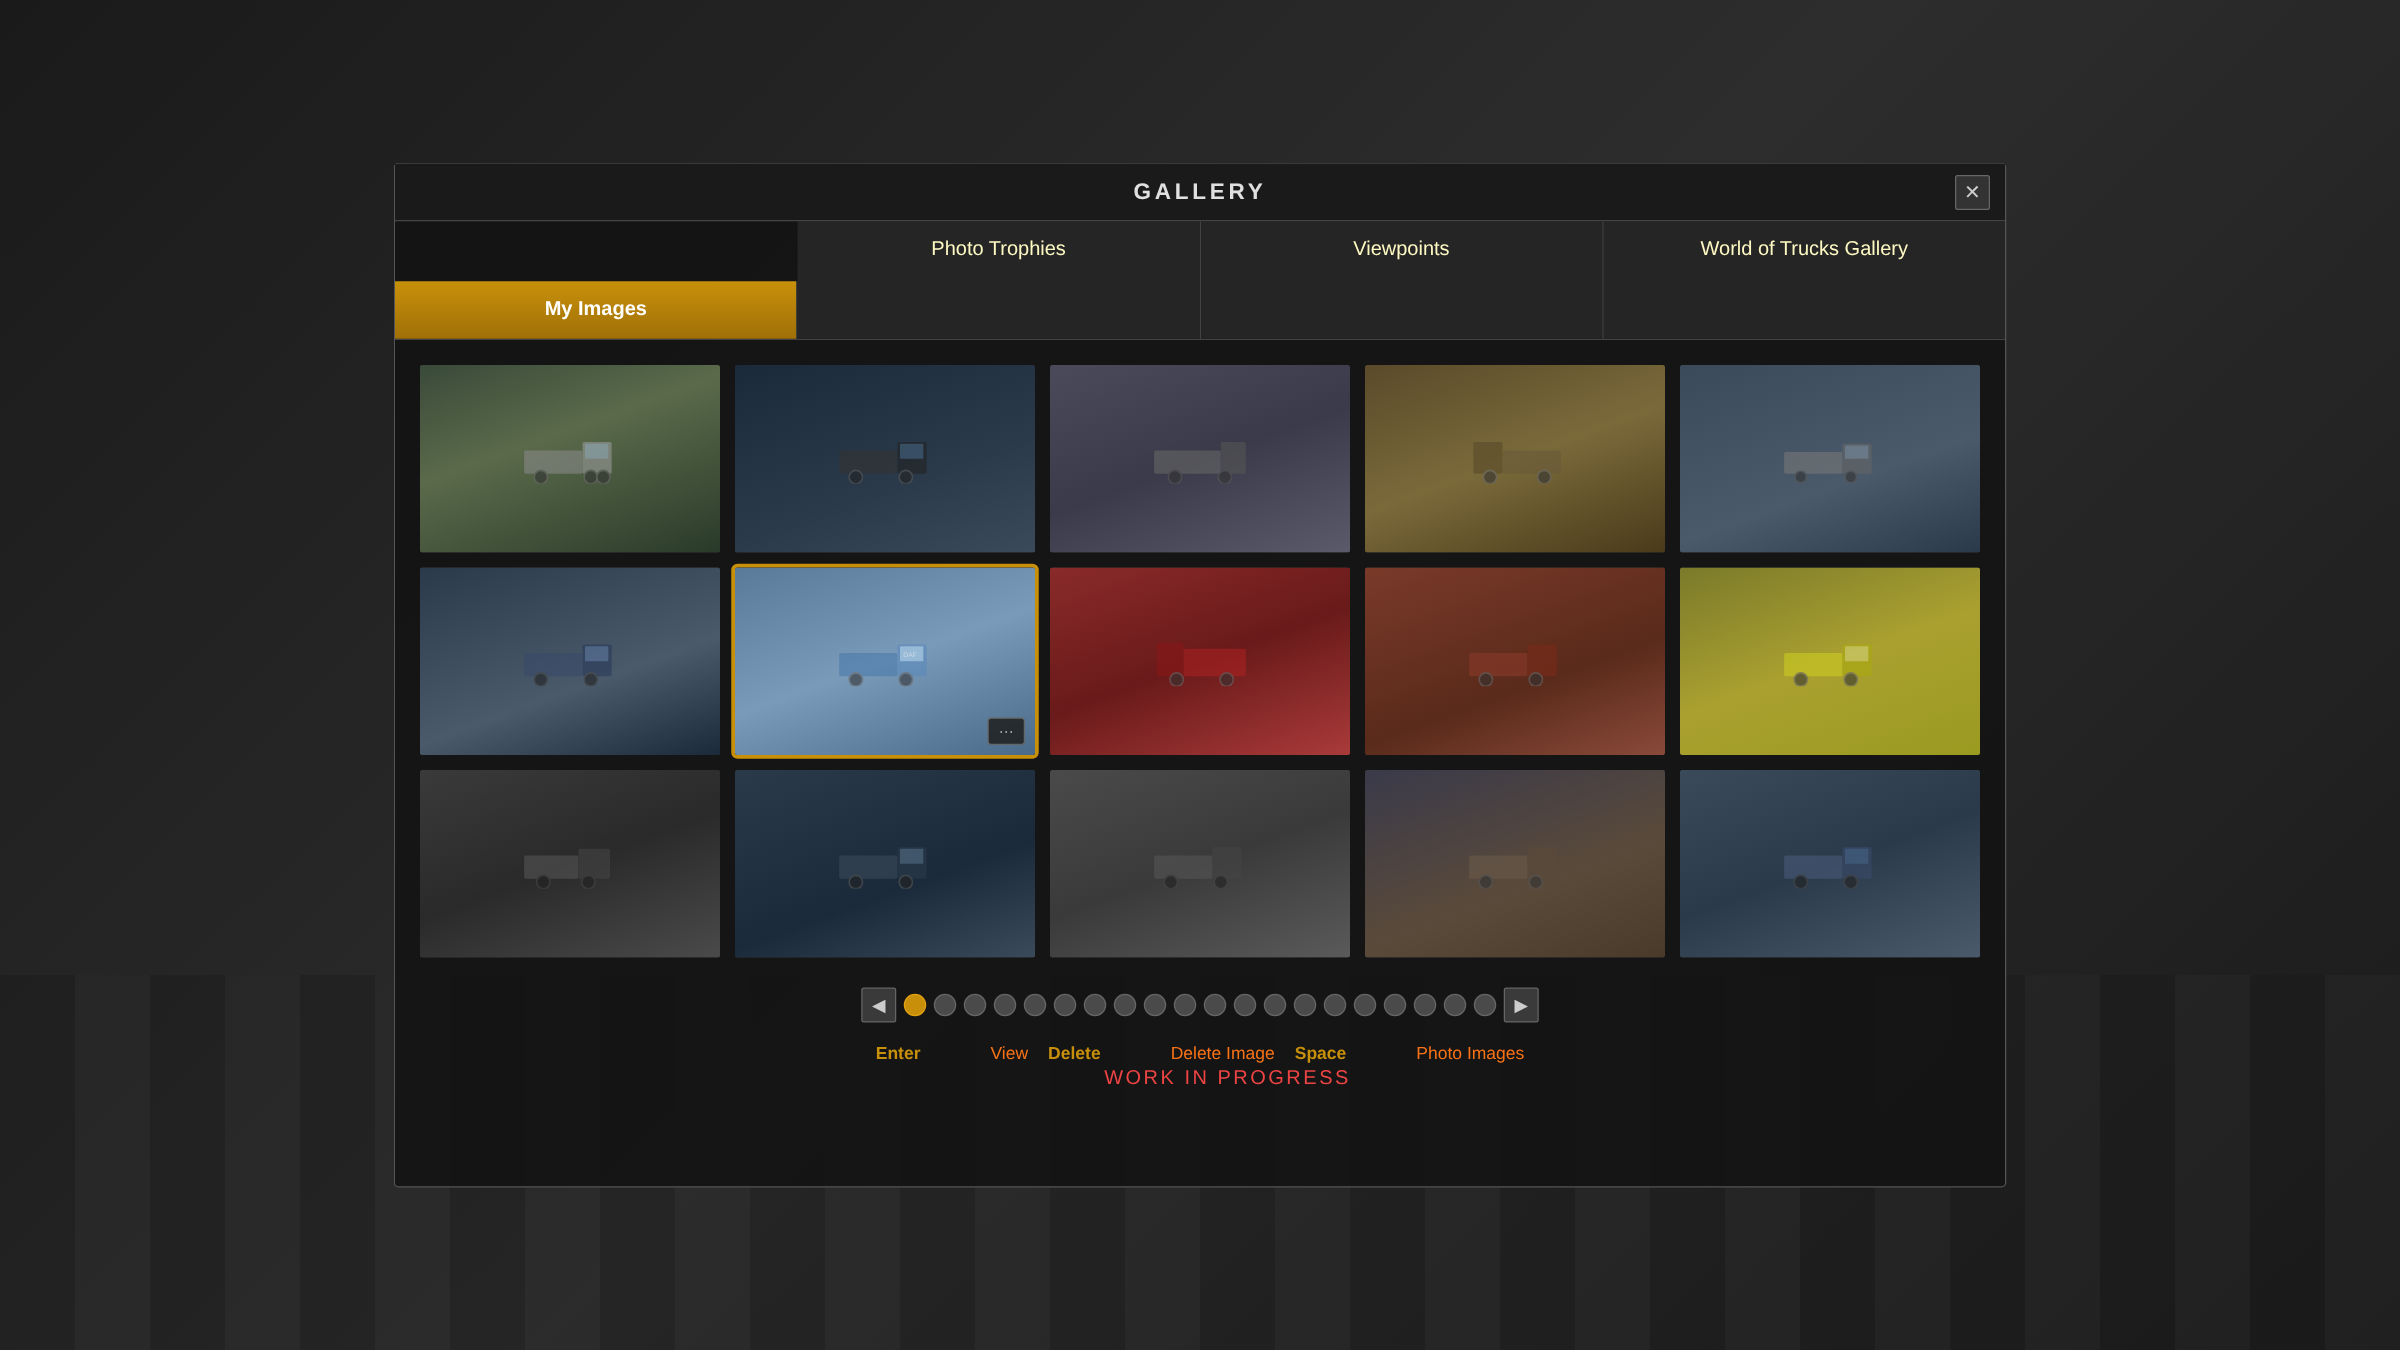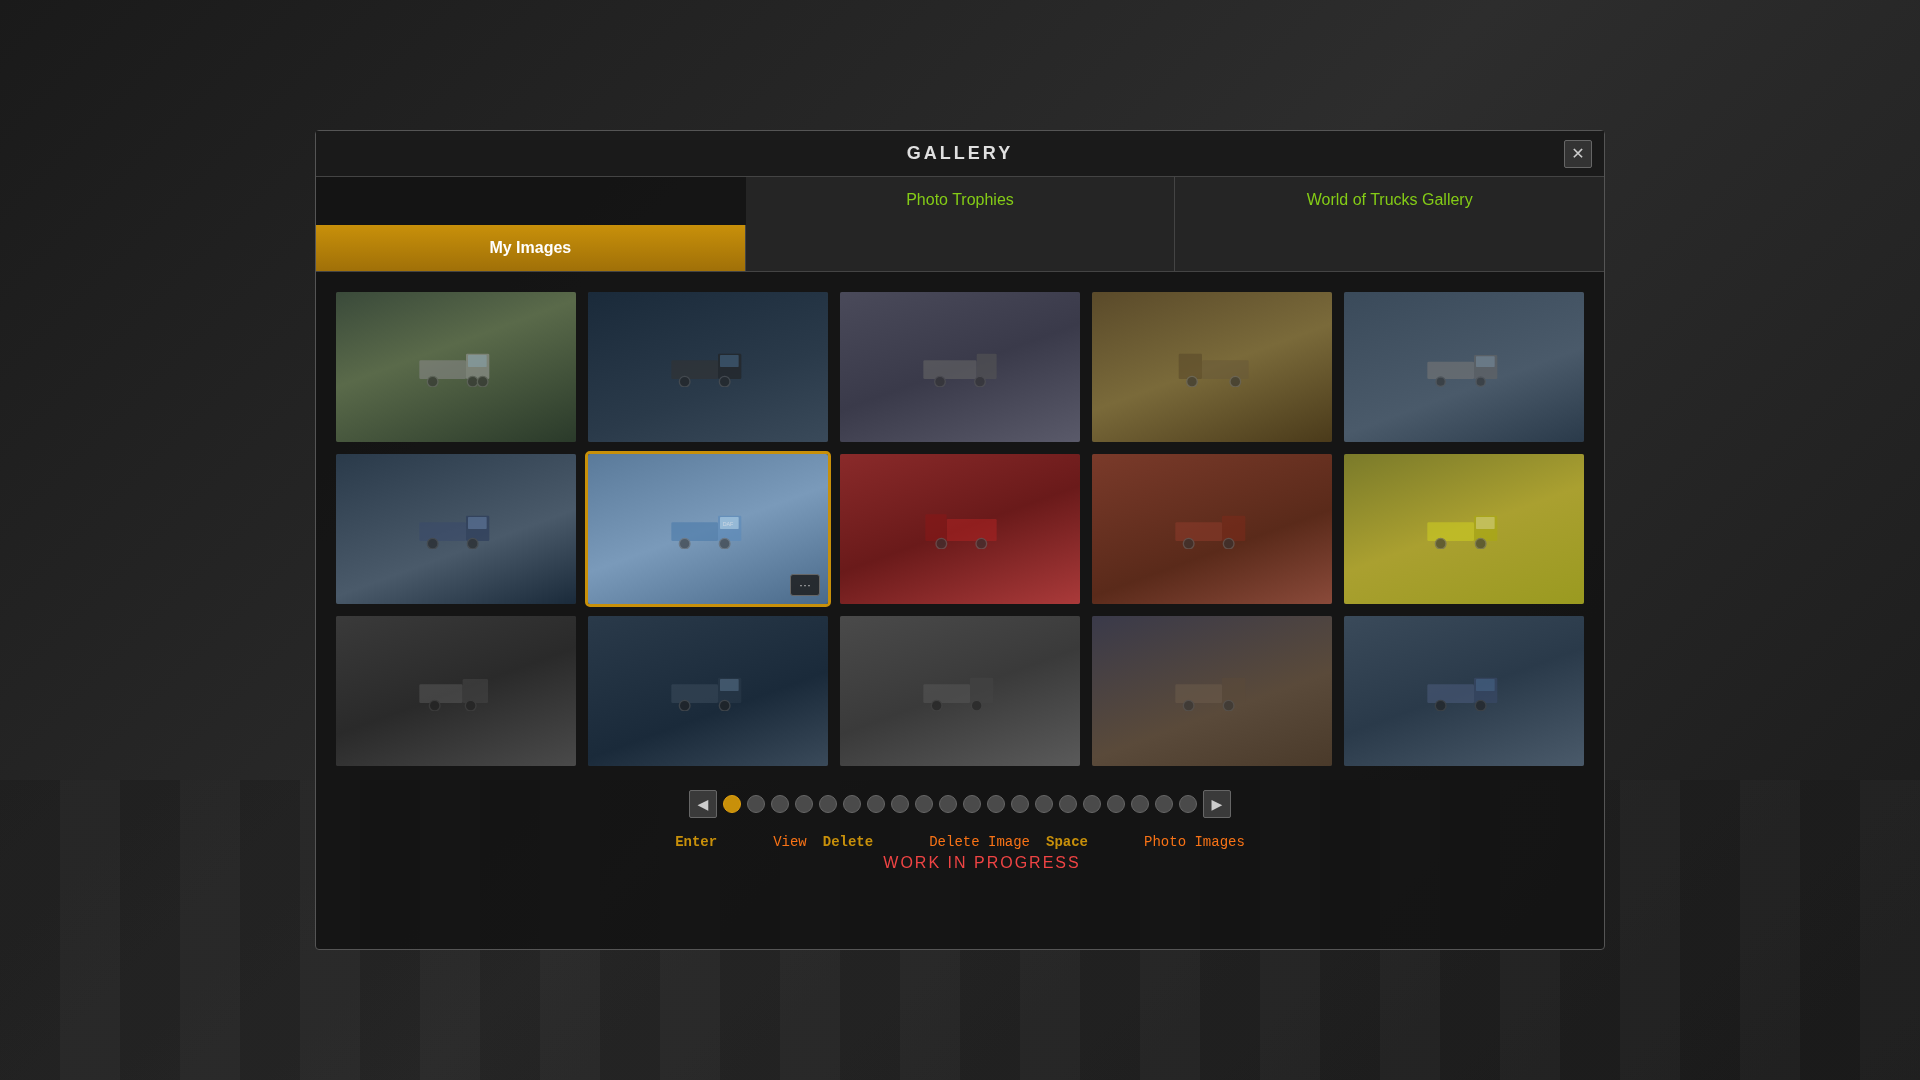--- a/index.html
+++ b/index.html
@@ -94,7 +94,7 @@
       flex: 1;
       padding: 14px 10px;
       text-align: center;
-      color: #84cc16;
+      color: #fef9c3;
       font-size: 16px;
       cursor: pointer;
       background: #252525;

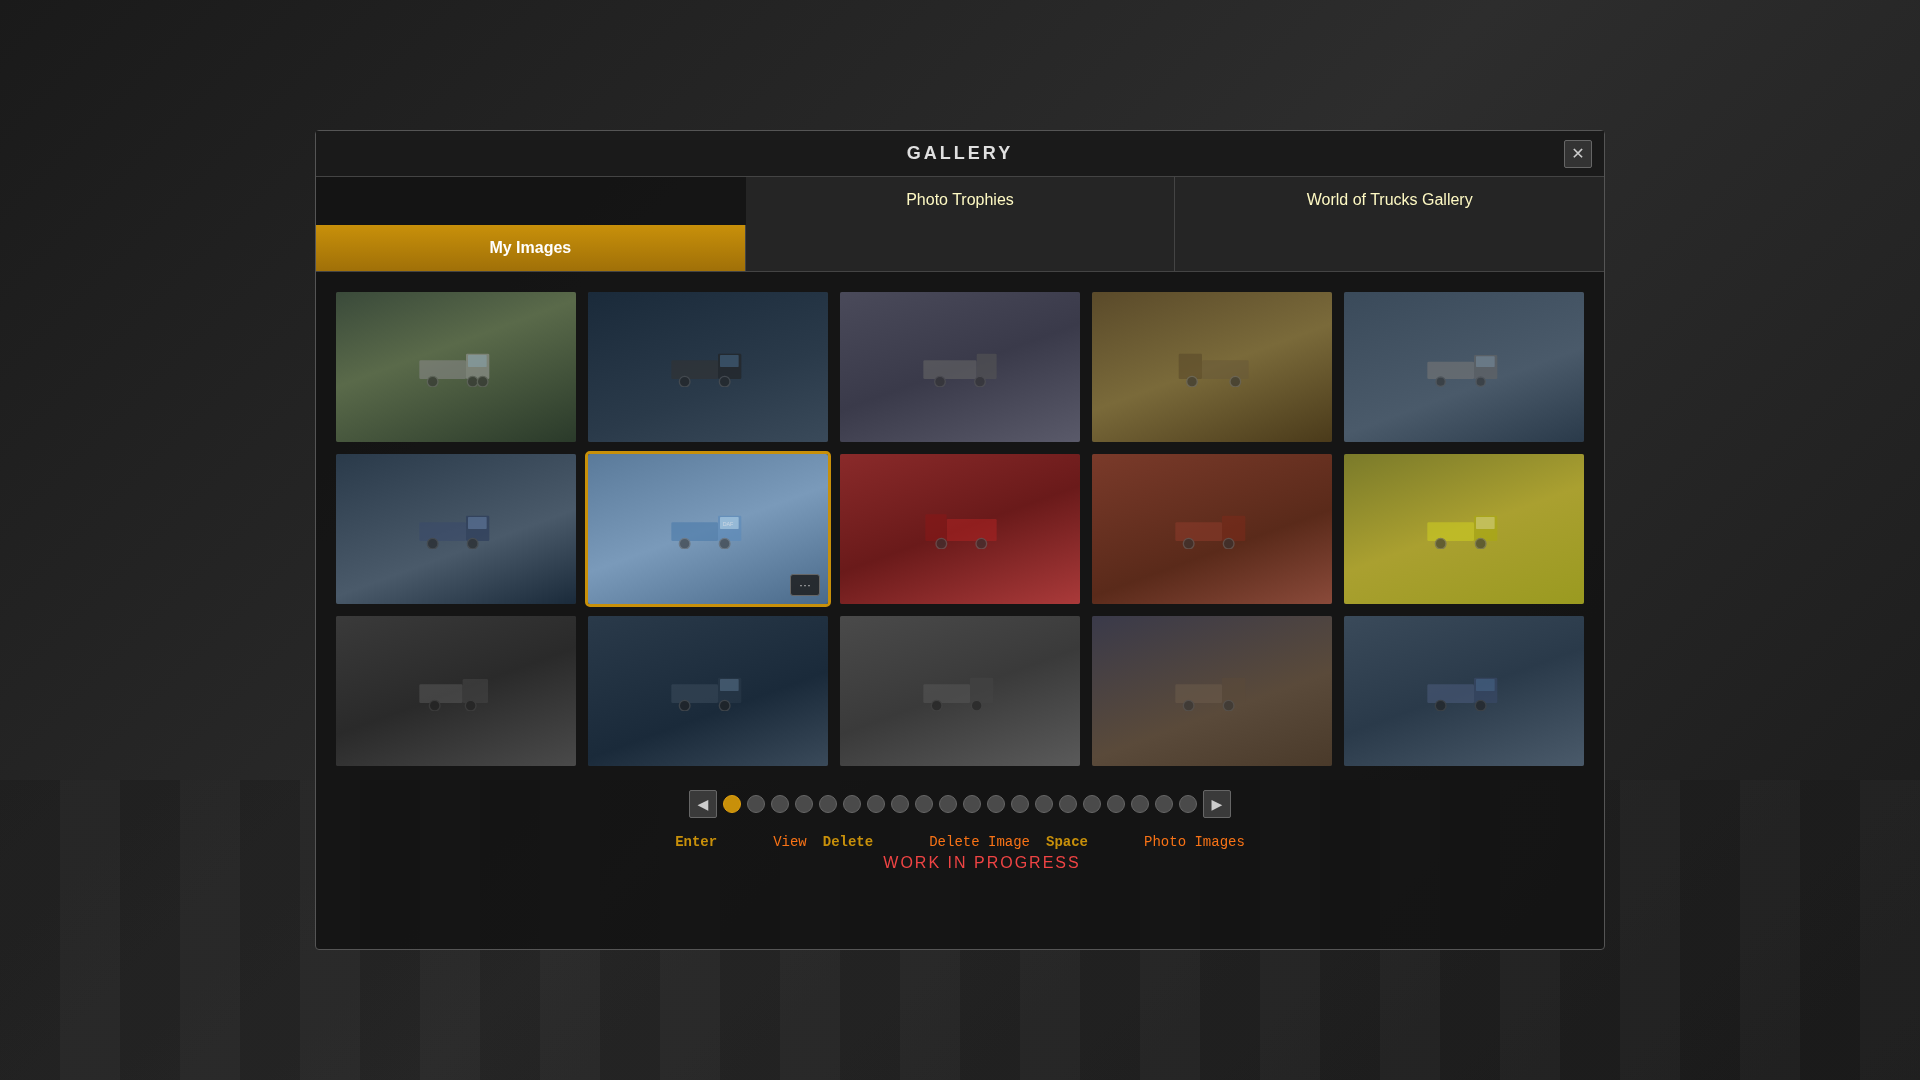--- a/index.html
+++ b/index.html
@@ -283,6 +283,9 @@
       <span>Photo Trophies</span>
     </div>
     <div class="tab">
+      <span>Viewpoints</span>
+    </div>
+    <div class="tab">
       <span>World of Trucks Gallery</span>
     </div>
   </div>

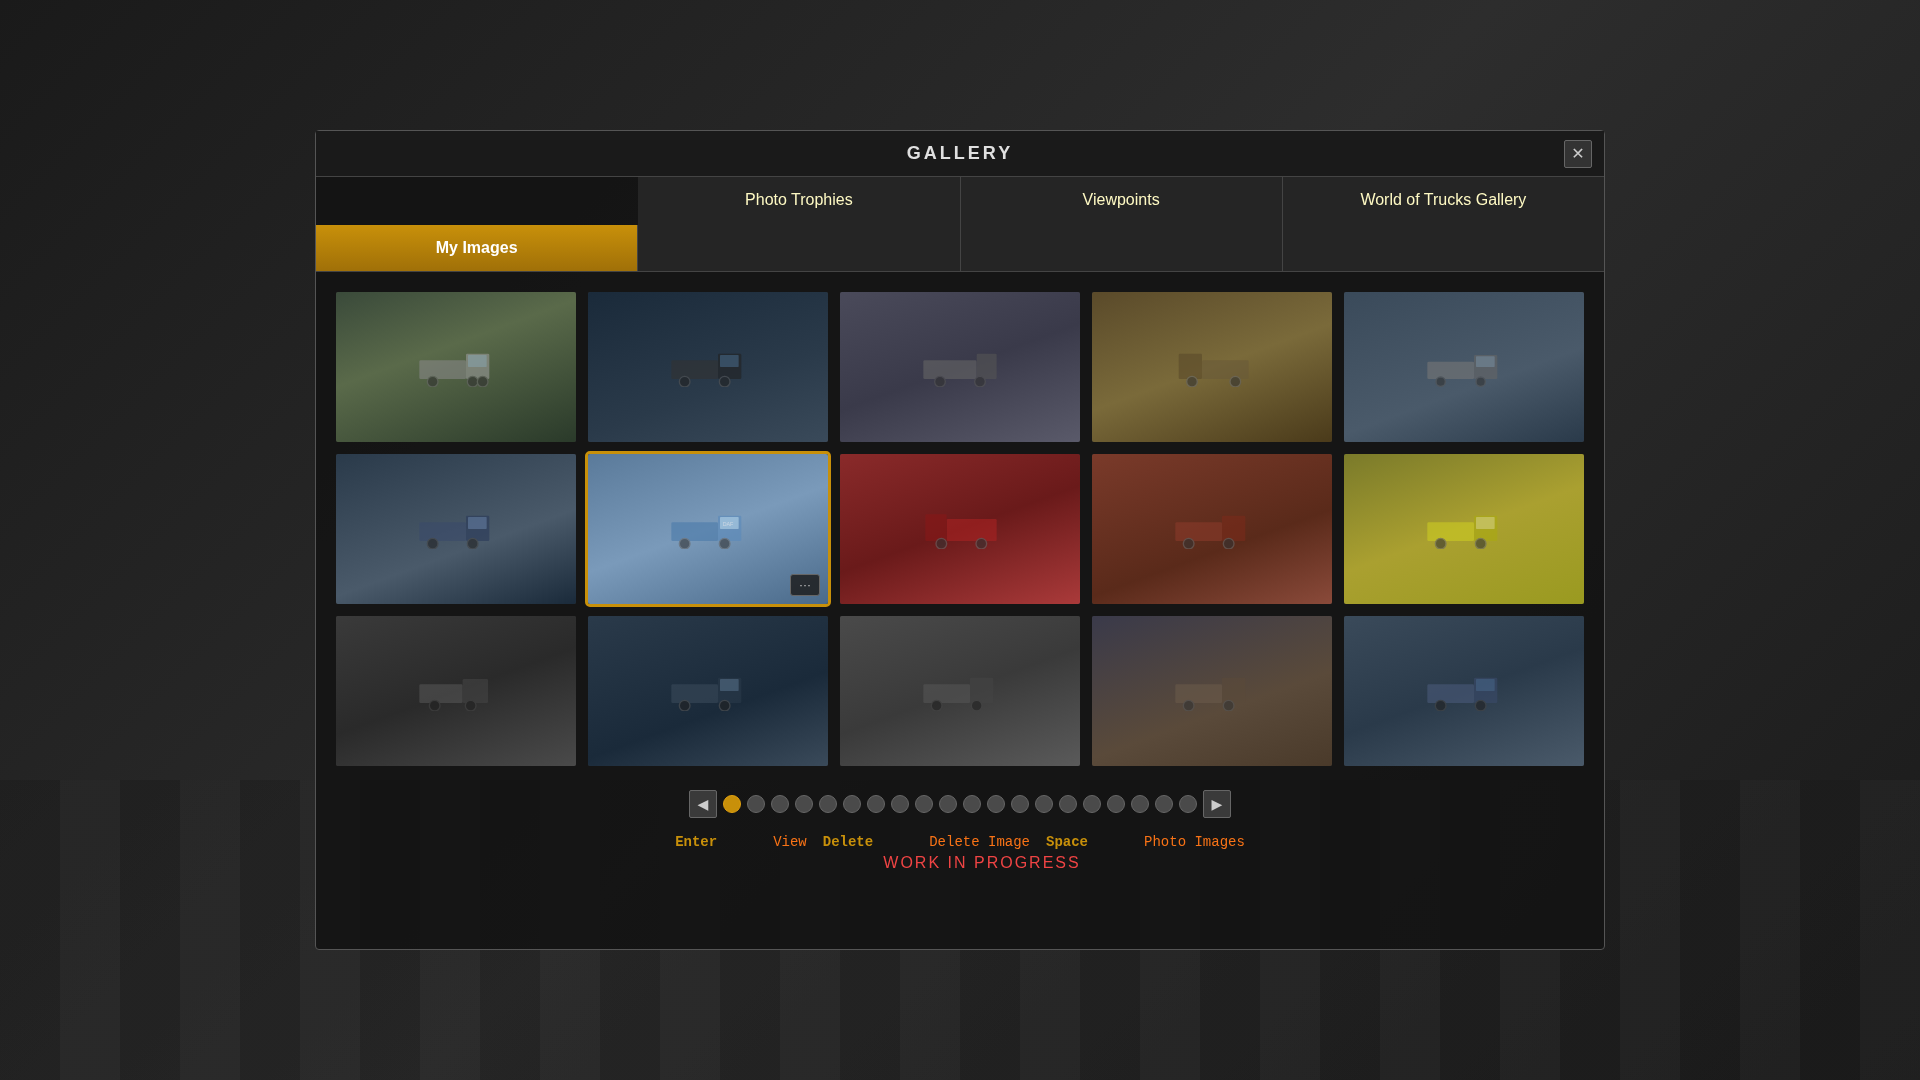--- a/index.html
+++ b/index.html
@@ -232,7 +232,6 @@
       gap: 16px;
       align-items: flex-end;
       font-size: 14px;
-      font-family: Liberation Mono, monospace;
     }
 
     .hotkey-key {

